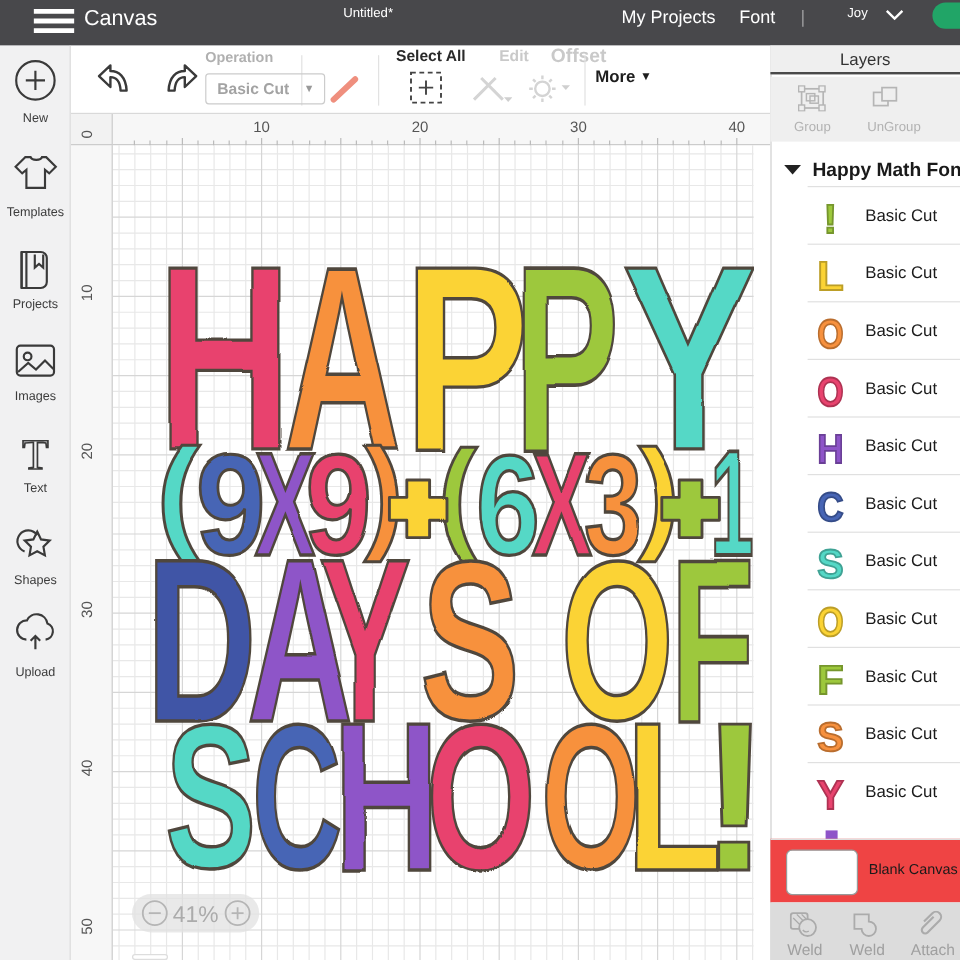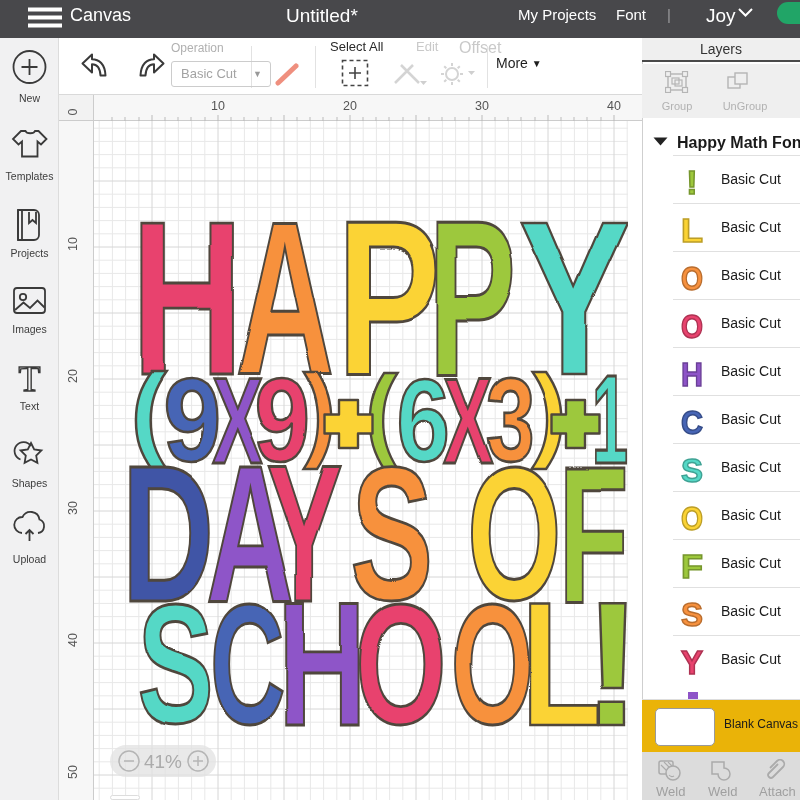--- a/index.html
+++ b/index.html
@@ -5,7 +5,7 @@
 .abs { position:absolute; }
 #stage { position:relative; width:800px; height:800px; background:#fff; overflow:hidden; }
 #topbar { position:absolute; left:0; top:0; width:800px; height:38px; background:#48484B; color:#fff; }
-#topbar .t { position:absolute; top:5px; font-size:19px; }
+#topbar .t { position:absolute; top:5px; font-size:11px; }
 #toolbar { position:absolute; left:59px; top:38px; width:583px; height:57px; background:#fff; border-bottom:1px solid #d9d9d9; }
 .tdiv { position:absolute; top:8px; height:42px; width:1px; background:#e2e2e2; }
 #sidebar { position:absolute; left:0; top:38px; width:59px; height:762px; background:#f1f1f2; border-right:1px solid #dcdcdc; }

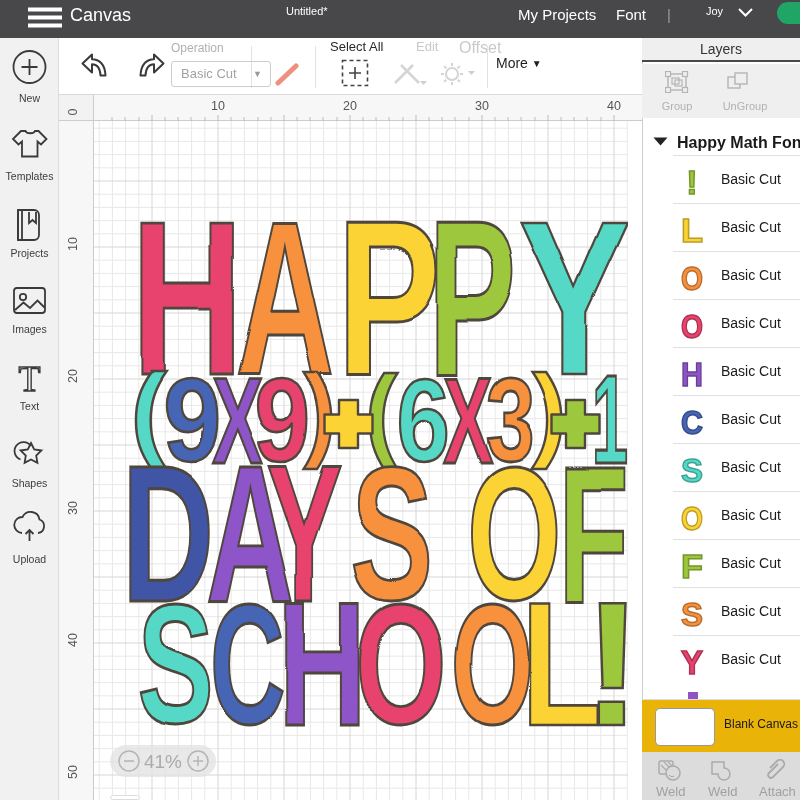--- a/index.html
+++ b/index.html
@@ -6,7 +6,7 @@
 #stage { position:relative; width:800px; height:800px; background:#fff; overflow:hidden; }
 #topbar { position:absolute; left:0; top:0; width:800px; height:38px; background:#48484B; color:#fff; }
 #topbar .t { position:absolute; top:5px; font-size:11px; }
-#toolbar { position:absolute; left:59px; top:38px; width:583px; height:57px; background:#fff; border-bottom:1px solid #d9d9d9; }
+#toolbar { position:absolute; left:59px; top:38px; width:583px; height:57px; background:#fff; border-bottom:1px solid #d9d9d9;font-weight:bold; }
 .tdiv { position:absolute; top:8px; height:42px; width:1px; background:#e2e2e2; }
 #sidebar { position:absolute; left:0; top:38px; width:59px; height:762px; background:#f1f1f2; border-right:1px solid #dcdcdc; }
 #rulertop { position:absolute; left:94px; top:95px; width:548px; height:26px; background:#f7f7f7; border-bottom:1px solid #ccc; }

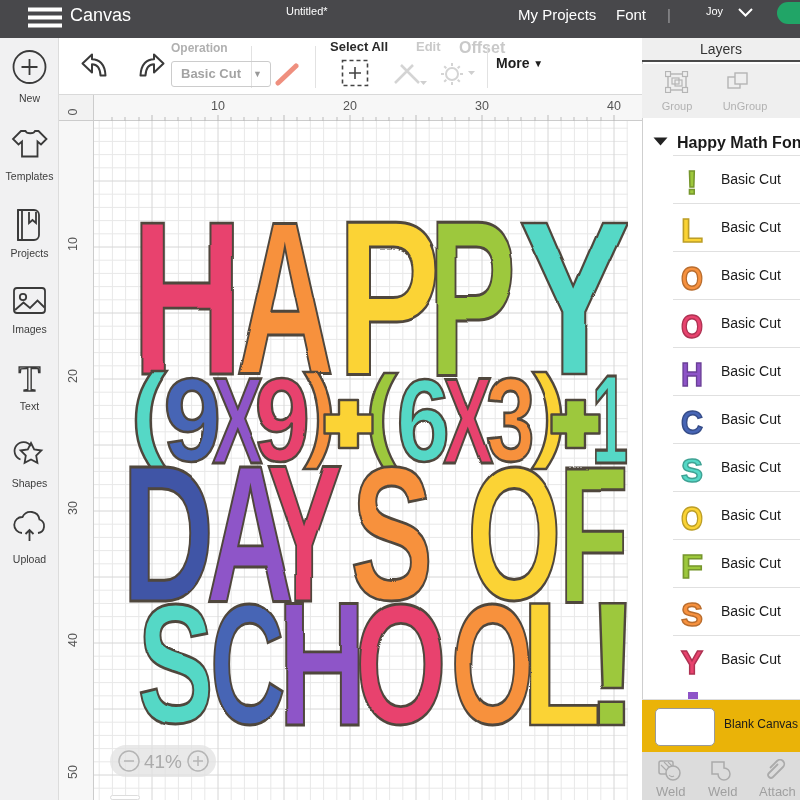--- a/index.html
+++ b/index.html
@@ -19,7 +19,7 @@
 .lrow { position:absolute; left:0px; width:158px; height:48px; }
 .lsep { position:absolute; left:30px; top:0; width:128px; height:1px; background:#e0e0e0; }
 .bcut { position:absolute; left:78px; top:16px; font-size:14px; color:#1a1a1a; }
-#blankrow { position:absolute; left:642px; top:699px; width:158px; height:53px; background:#eab308; border-top:1px solid #ddd; }
+#blankrow { position:absolute; left:642px; top:699px; width:158px; height:53px; background:#ef4444; border-top:1px solid #ddd; }
 #bottombar { position:absolute; left:642px; top:752px; width:158px; height:48px; background:#dcdcdc; }
 .bblabel { position:absolute; top:32px; font-size:13px; color:#a0a0a0; }
 #zoompill { position:absolute; left:110px; top:745px; width:106px; height:32px; background:rgba(225,225,225,0.75); border-radius:16px; }

